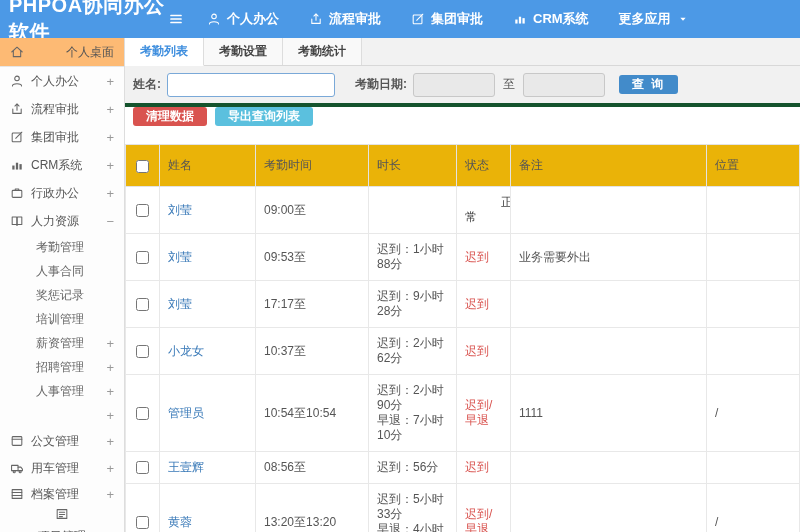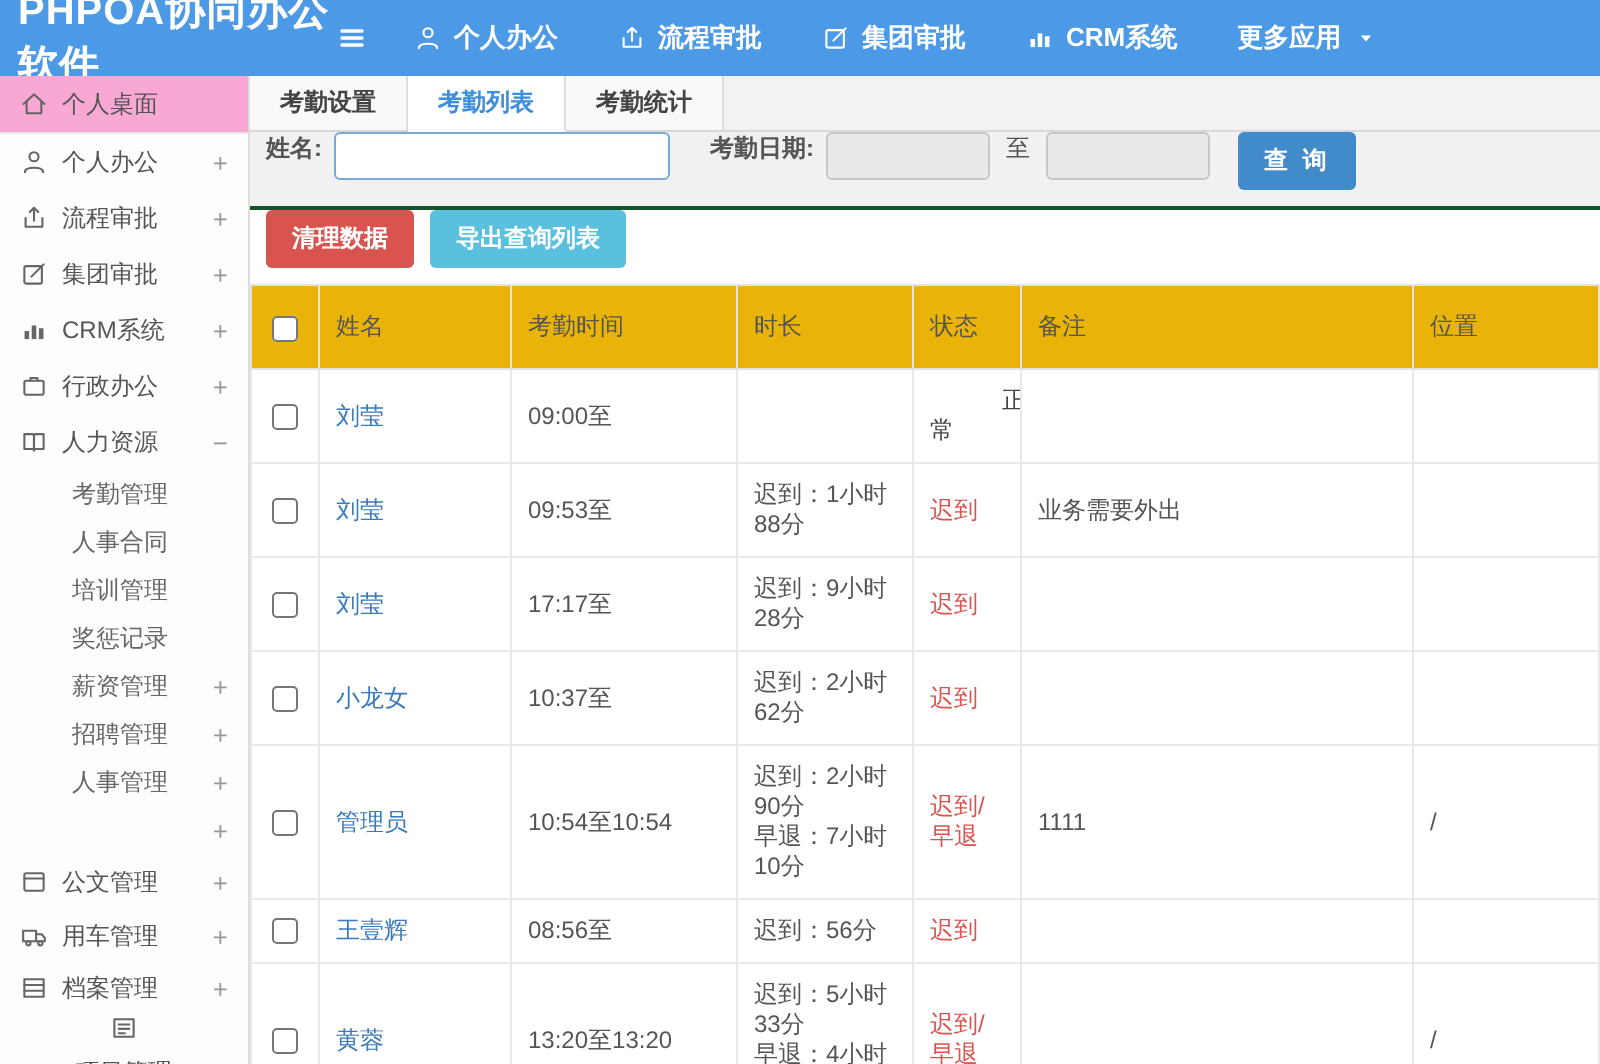--- a/index.html
+++ b/index.html
@@ -23,7 +23,7 @@
   .sidebar{position:absolute;top:38px;left:0;width:124px;height:494px;background:#fdfdfd;
     border-right:1px solid #ddd;overflow:hidden;}
   .side-item{height:28px;display:flex;align-items:center;gap:7px;padding:0 10px;color:#555;cursor:pointer;}
-  .side-item.active{background:#f9a8d4;border-bottom:1px solid #e6e6e6;}
+  .side-item.active{background:#fdba74;border-bottom:1px solid #e6e6e6;justify-content:space-between;}
   .side-item .icon{color:#666;}
   .side-sub{height:24px;display:flex;align-items:center;padding:0 10px 0 36px;color:#666;cursor:pointer;}
   .expander{margin-left:auto;color:#999;font-size:13px;line-height:1;}

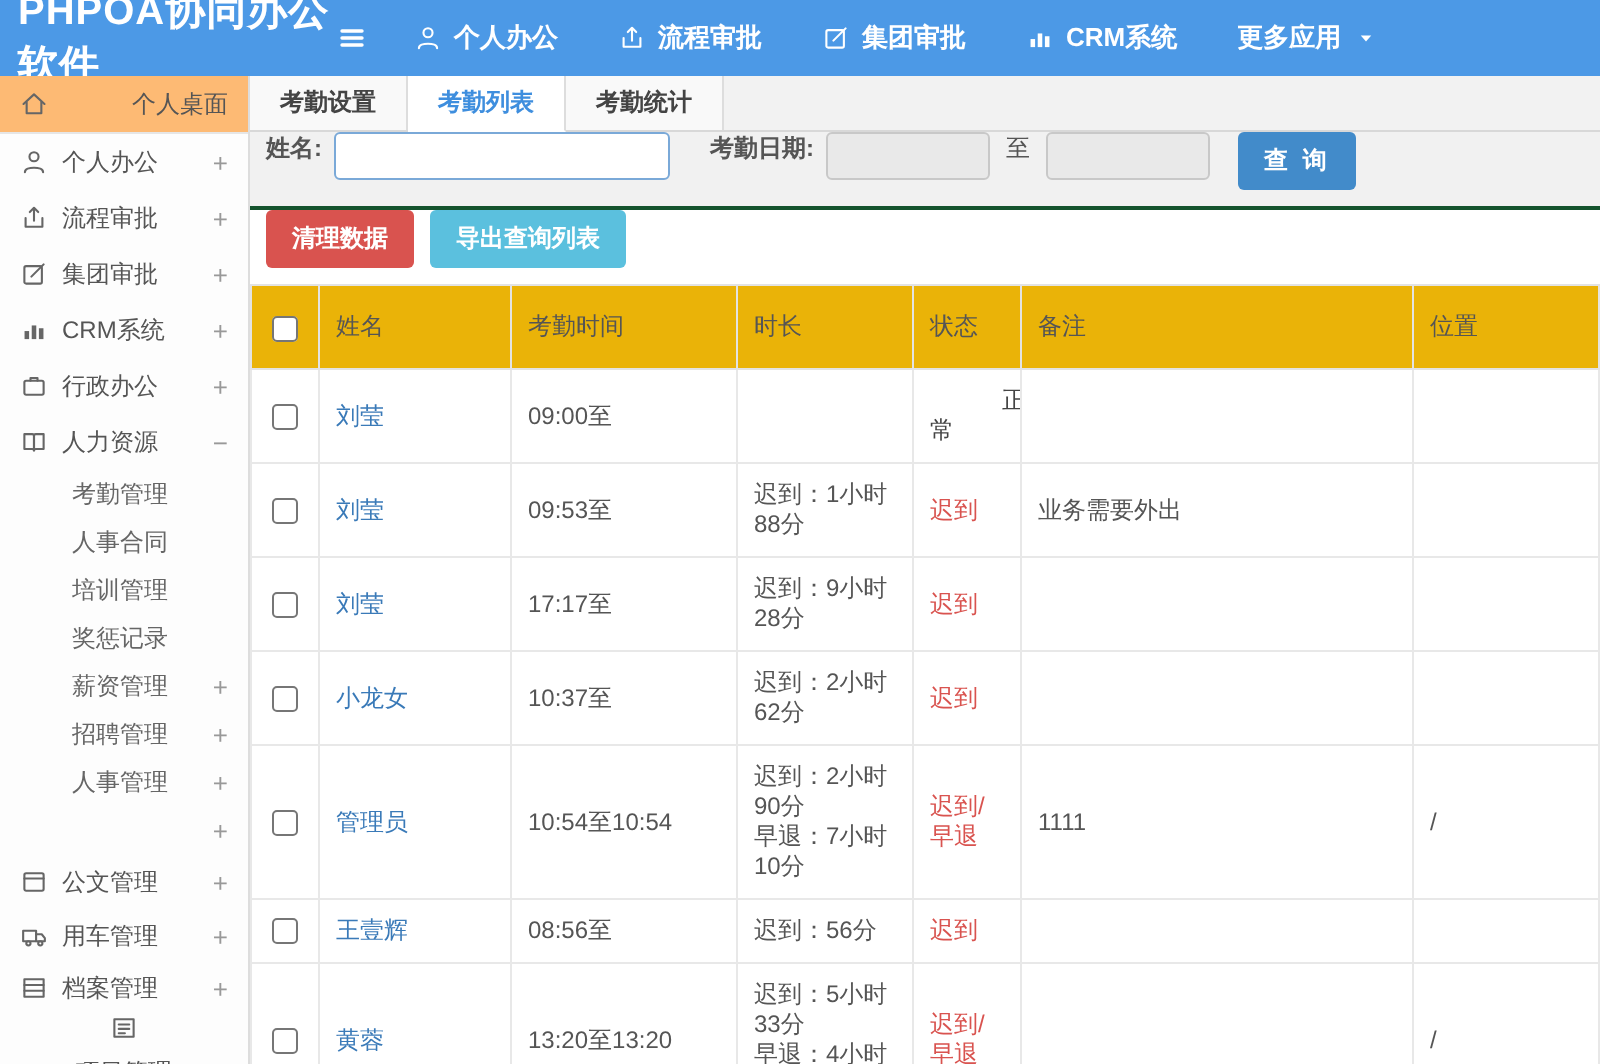--- a/index.html
+++ b/index.html
@@ -260,8 +260,8 @@
 
 <main class="main">
   <div class="tabbar">
+      <div class="tab active">考勤列表</div>
       <div class="tab">考勤设置</div>
-      <div class="tab active">考勤列表</div>
       <div class="tab">考勤统计</div>
     </div>
 

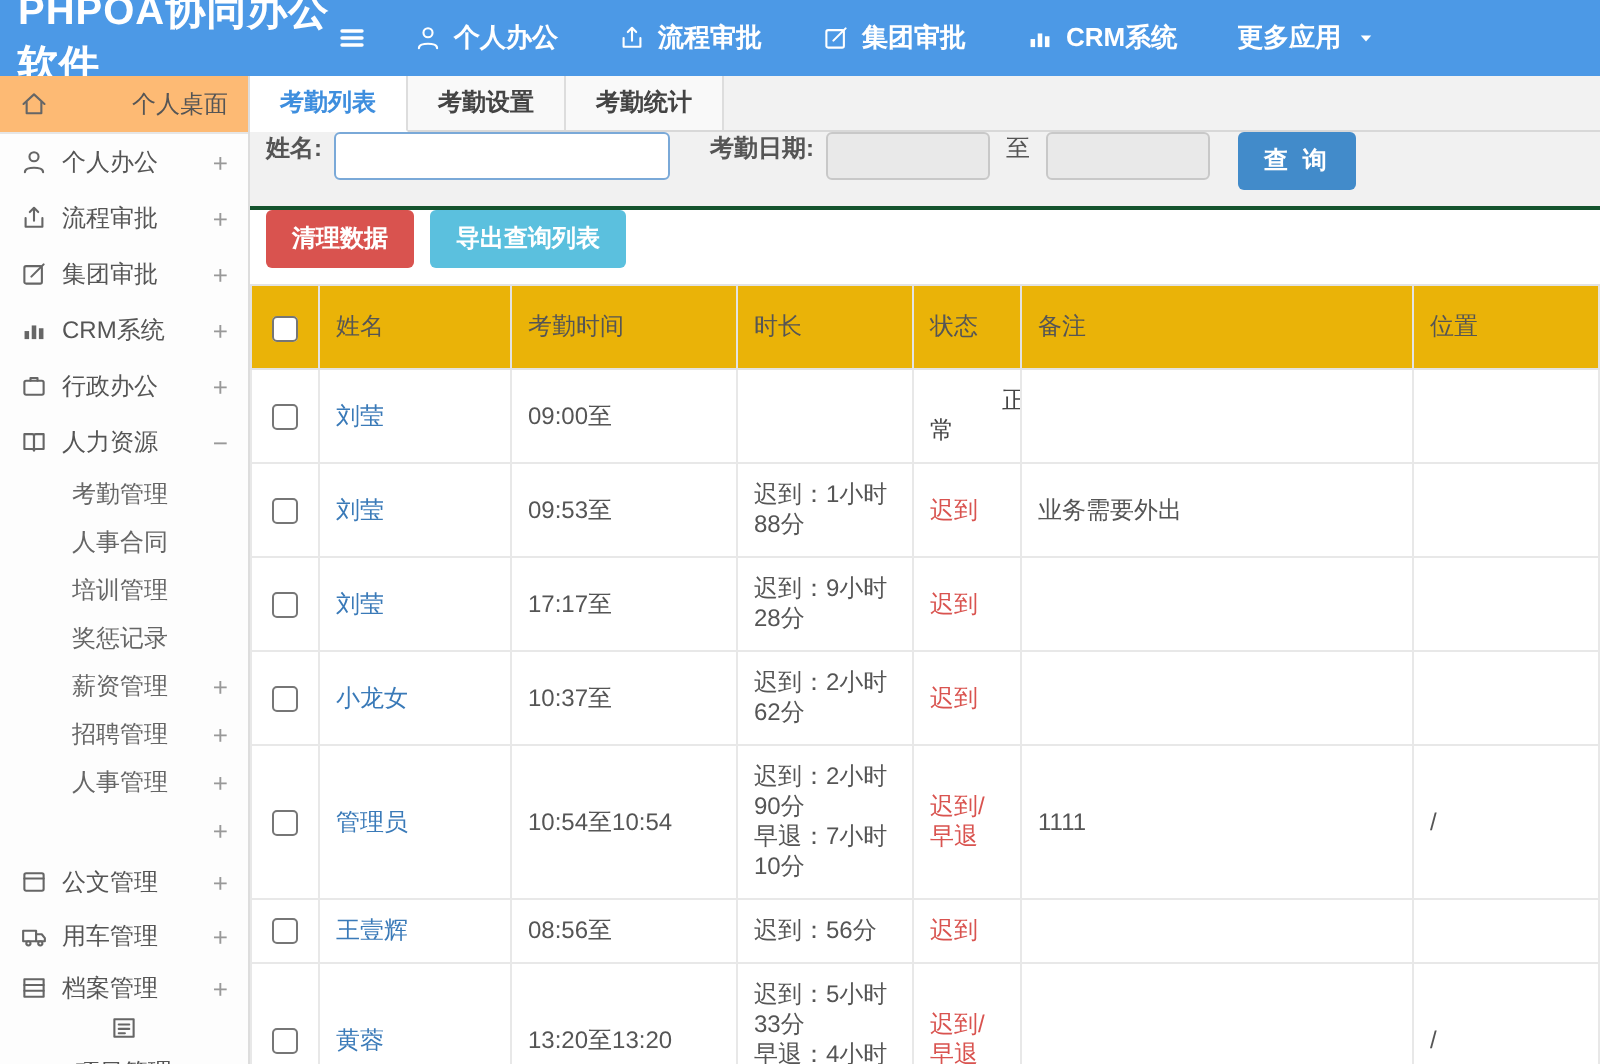--- a/index.html
+++ b/index.html
@@ -33,7 +33,7 @@
   .tab{padding:0 15px;line-height:26px;font-weight:bold;color:#444;background:#f9f9f9;
     border-right:1px solid #ddd;cursor:pointer;}
   .tab.active{background:#fff;color:var(--c-tab_active);border-bottom:1px solid #fff;margin-bottom:-1px;z-index:1;}
-  .filterbar{height:37px;background:#f1f1f1;border-bottom:2px solid #14532d;display:flex;align-items:flex-start;padding:0 8px;}
+  .filterbar{height:37px;background:#f1f1f1;border-bottom:4px solid #14532d;display:flex;align-items:center;padding:0 8px;}
   .flabel{font-weight:bold;color:#555;margin-right:6px;}
   .flabel.to{font-weight:normal;margin:0 8px;}
   .name-input{width:158px;height:20px;border:1px solid #7aa9d8;border-radius:3px;margin-right:20px;

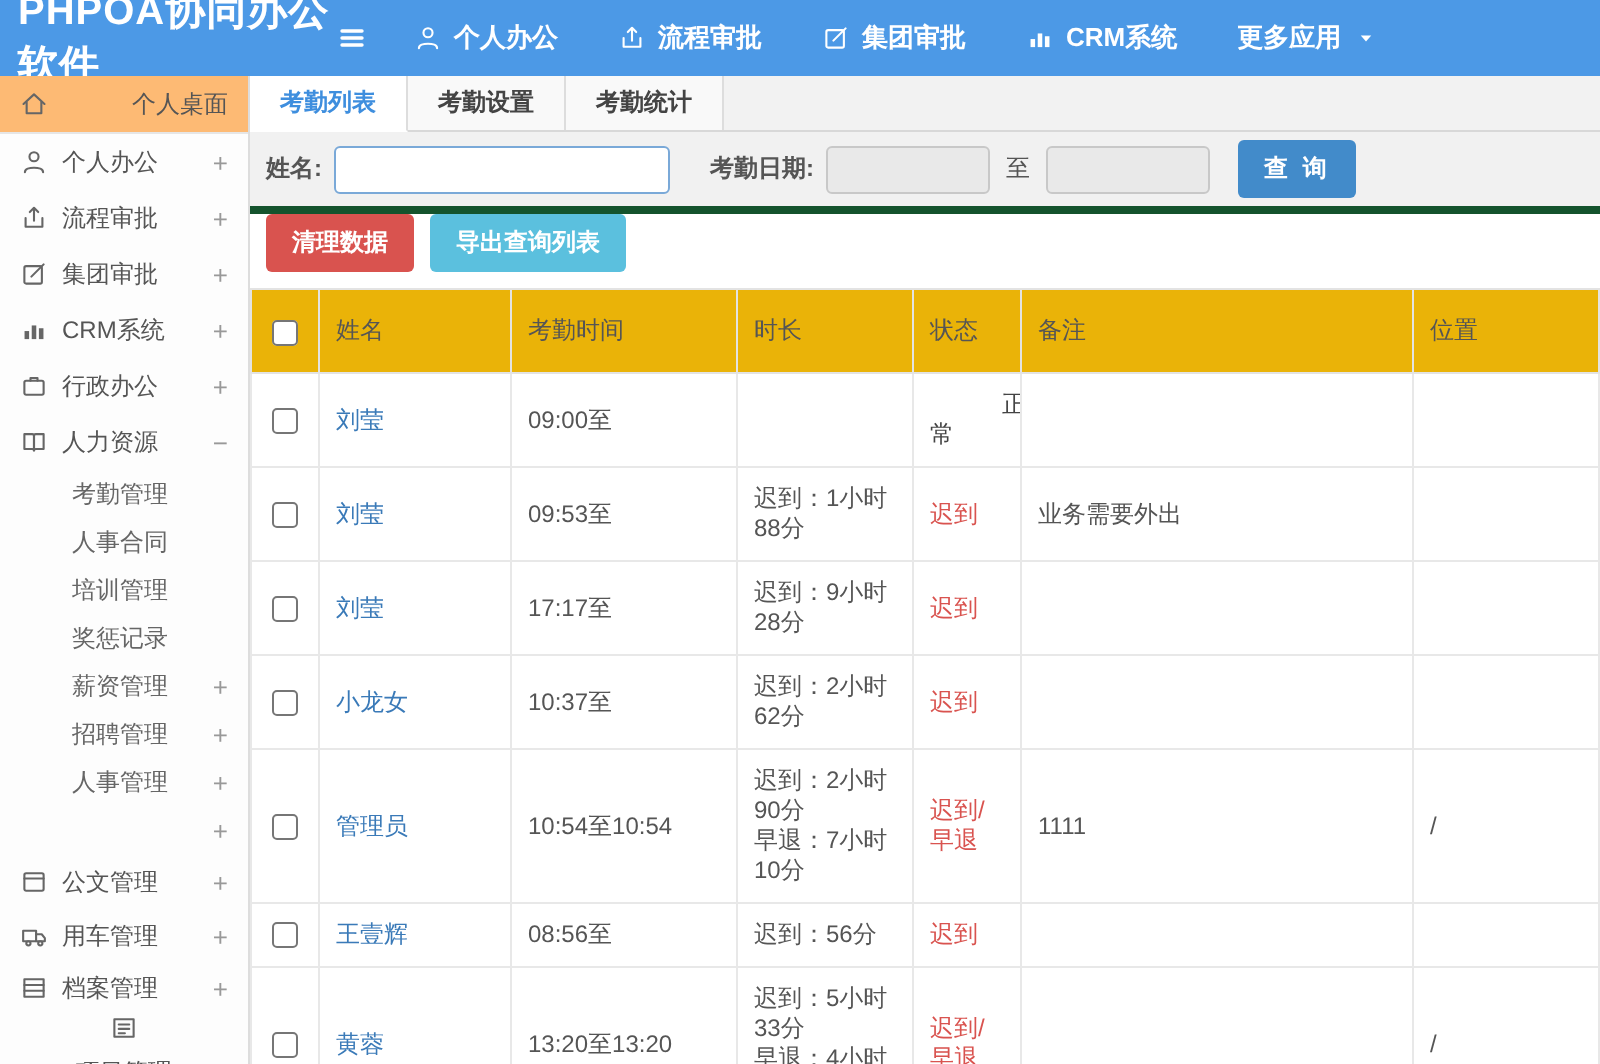--- a/index.html
+++ b/index.html
@@ -39,7 +39,7 @@
   .name-input{width:158px;height:20px;border:1px solid #7aa9d8;border-radius:3px;margin-right:20px;
     outline:none;padding:1px 4px;font-size:12px;}
   .date-input{width:72px;height:20px;background:#e9e9e9;border:1px solid #c8c8c8;border-radius:3px;padding:1px 4px;font-size:12px;}
-  .btn{border:none;border-radius:3px;color:#fff;font-weight:bold;font-size:12px;height:29px;
+  .btn{border:none;border-radius:3px;color:#fff;font-weight:bold;font-size:12px;height:19px;
     padding:0 13px;cursor:pointer;font-family:inherit;}
   .btn-search{background:var(--c-search_blue);margin-left:14px;letter-spacing:2px;}
   .actionbar{height:37px;display:flex;align-items:flex-start;gap:8px;padding:0 8px;}

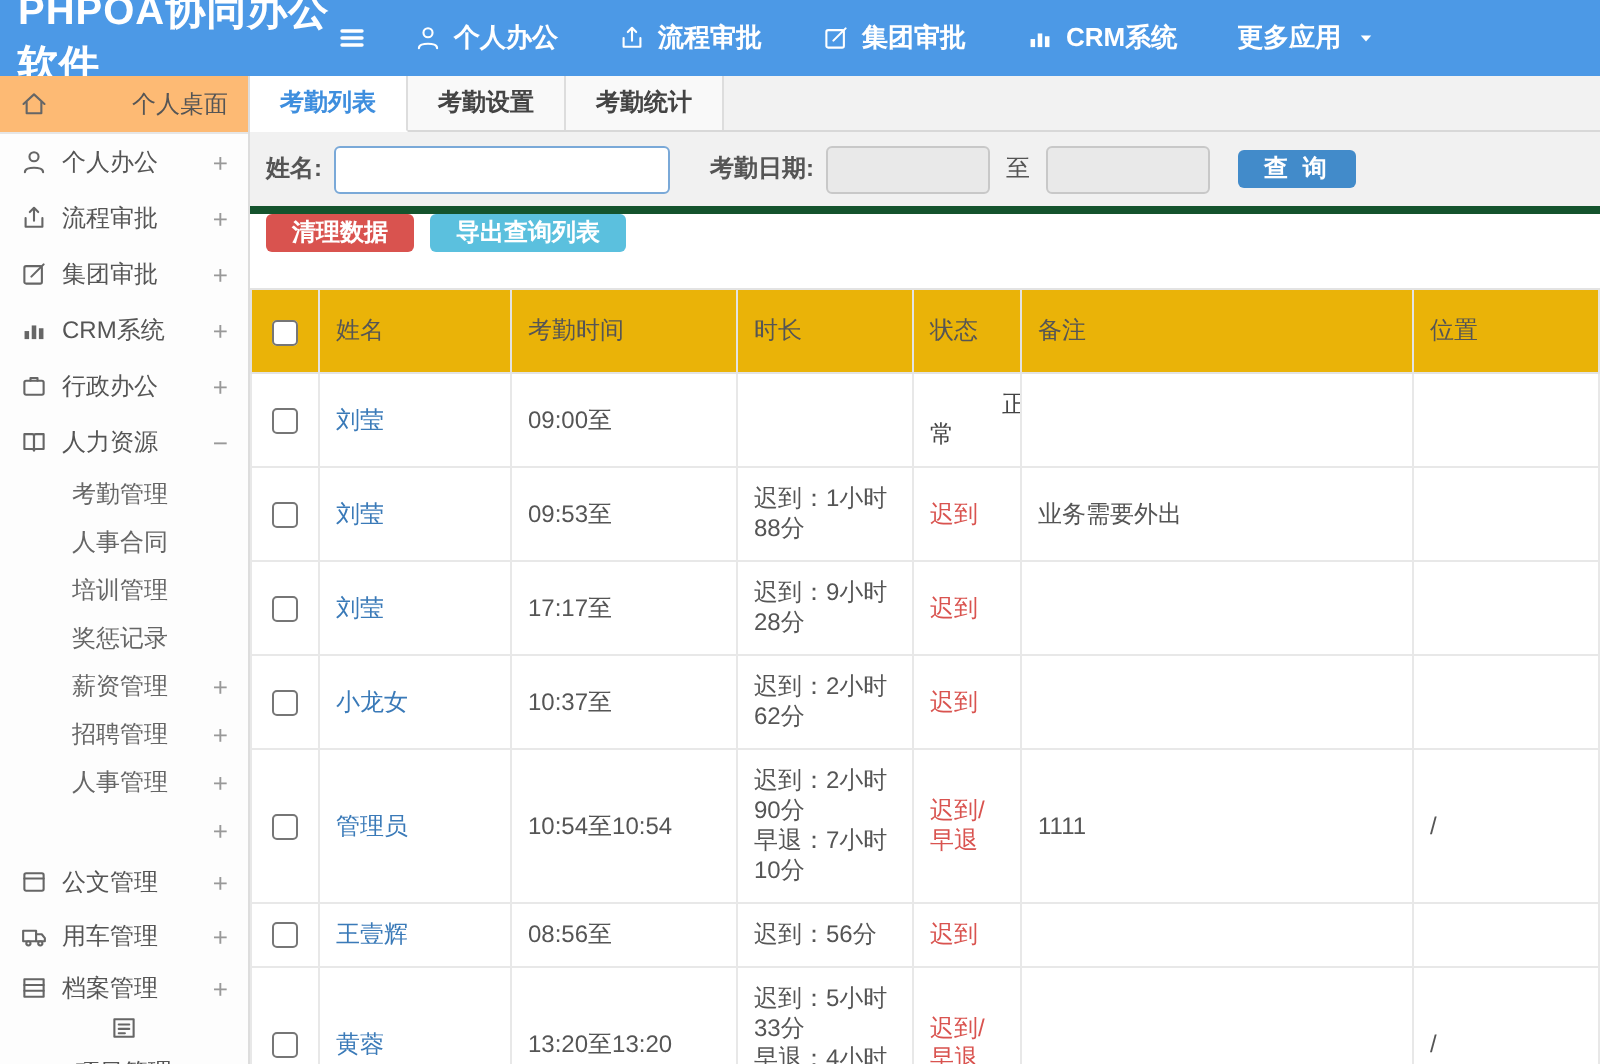--- a/index.html
+++ b/index.html
@@ -194,10 +194,10 @@
       <span>人事合同</span>
     </div>
     <div class="side-sub">
+      <span>奖惩记录</span>
+    </div>
+    <div class="side-sub">
       <span>培训管理</span>
-    </div>
-    <div class="side-sub">
-      <span>奖惩记录</span>
     </div>
     <div class="side-sub">
       <span>薪资管理</span>

